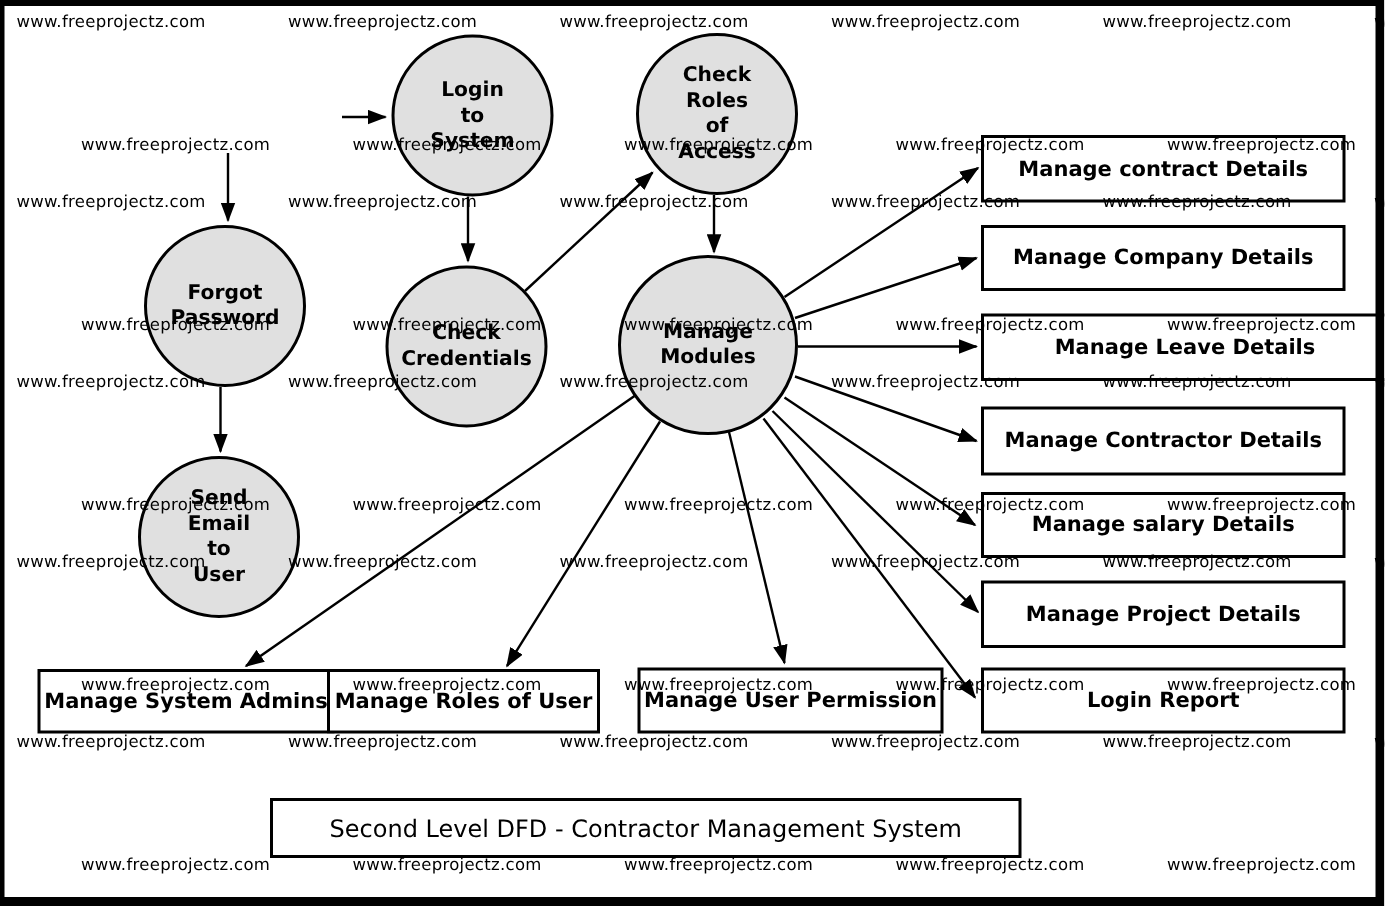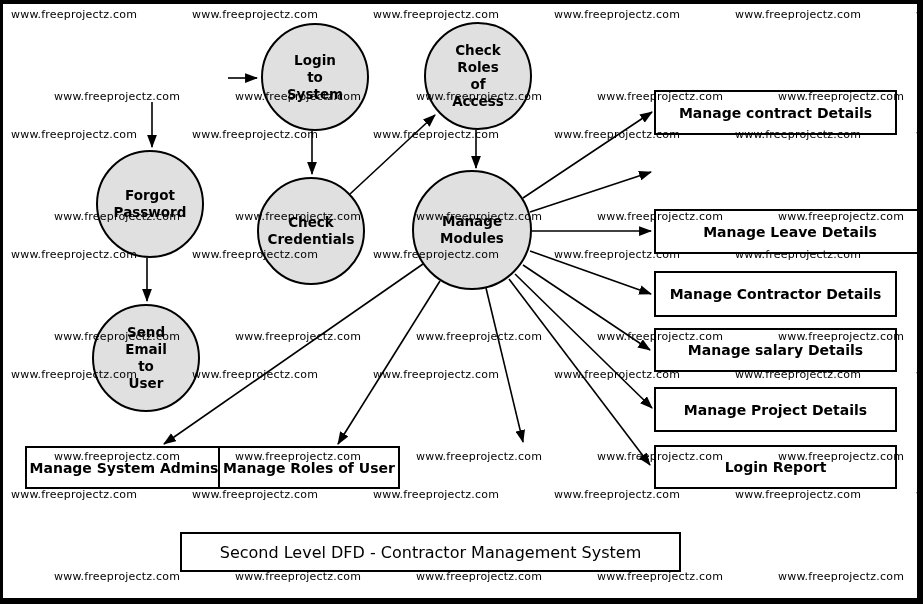--- a/index.html
+++ b/index.html
@@ -79,6 +79,9 @@
       </div>
       <div class="entity" style="left: 654px; top: 90px; width: 243px; height: 45px;">
         <span class="lbl">Manage contract Details</span>
+      </div>
+      <div class="entity" style="left: 654px; top: 150px; width: 243px; height: 44px;">
+        <span class="lbl">Manage Company Details</span>
       </div>
       <div class="entity" style="left: 654px; top: 209px; width: 272px; height: 45px;">
         <span class="lbl">Manage Leave Details</span>

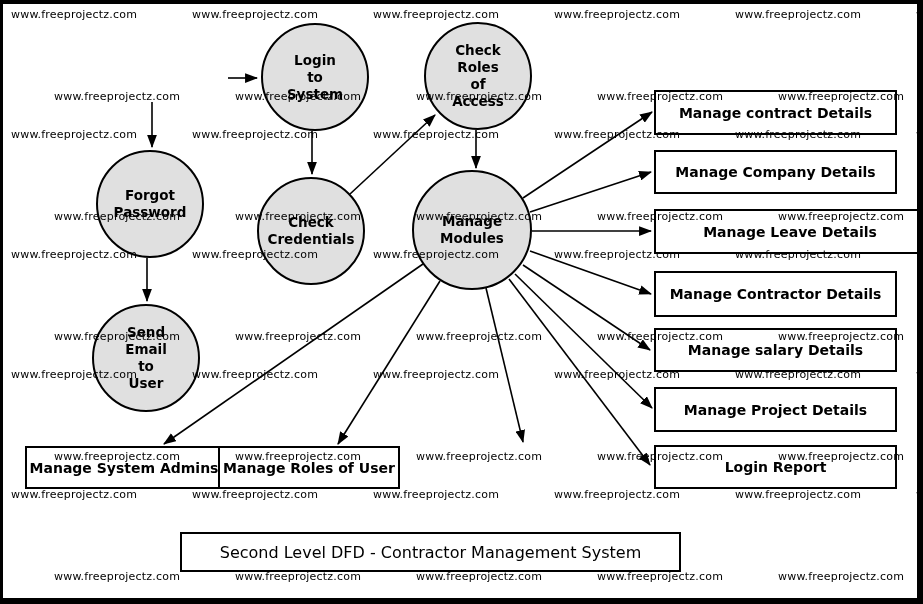--- a/index.html
+++ b/index.html
@@ -104,6 +104,9 @@
       <div class="entity" style="left: 218px; top: 446px; width: 182px; height: 43px;">
         <span class="lbl">Manage Roles of User</span>
       </div>
+      <div class="entity" style="left: 425px; top: 445px; width: 204px; height: 44px;">
+        <span class="lbl">Manage User Permission</span>
+      </div>
     </div>
 
   <svg id="arrow-layer" width="923" height="604" viewBox="0 0 923 604">

